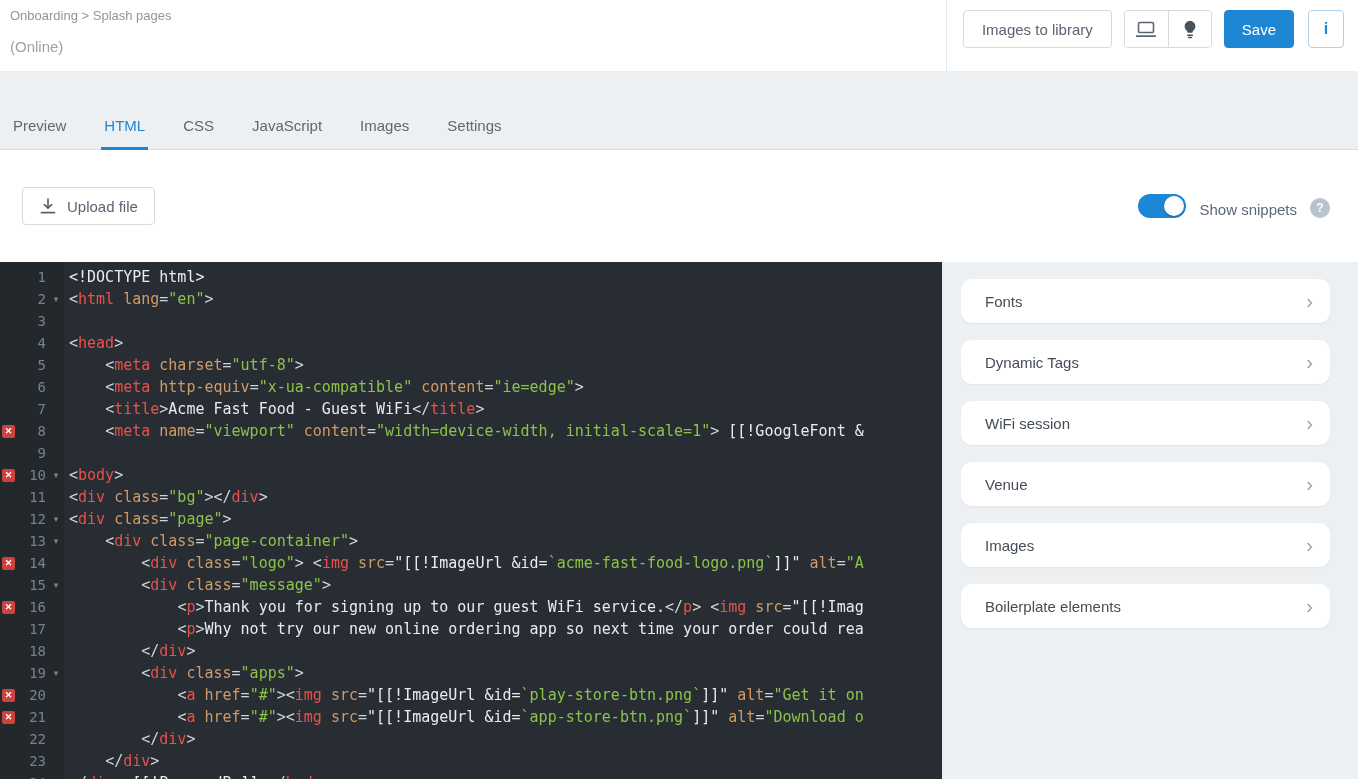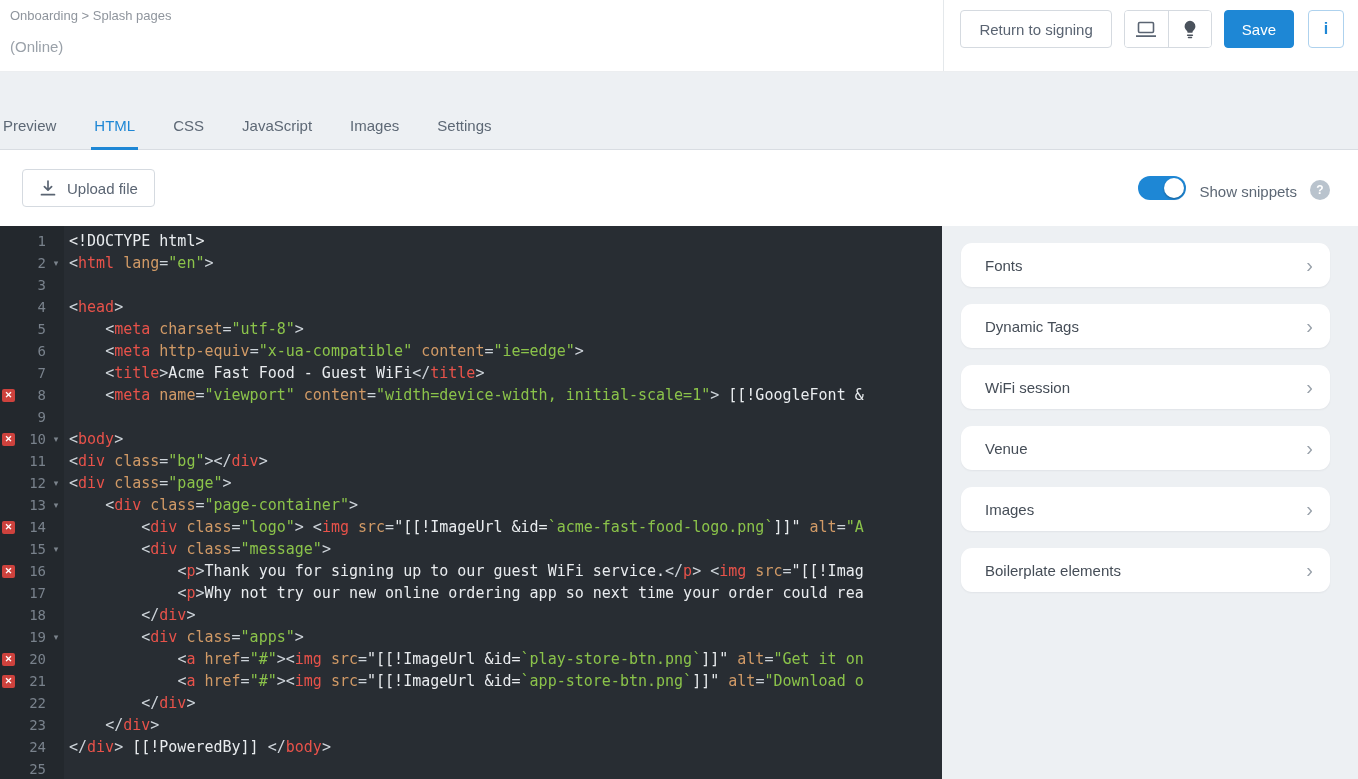--- a/index.html
+++ b/index.html
@@ -78,7 +78,7 @@
       </div>
     </div>
     <div class="header-right">
-      <button class="btn btn-return">Return to signing</button>
+      <button class="btn btn-return">Images to library</button>
       <div class="icon-group">
         <div class="icon-btn">
           <span>

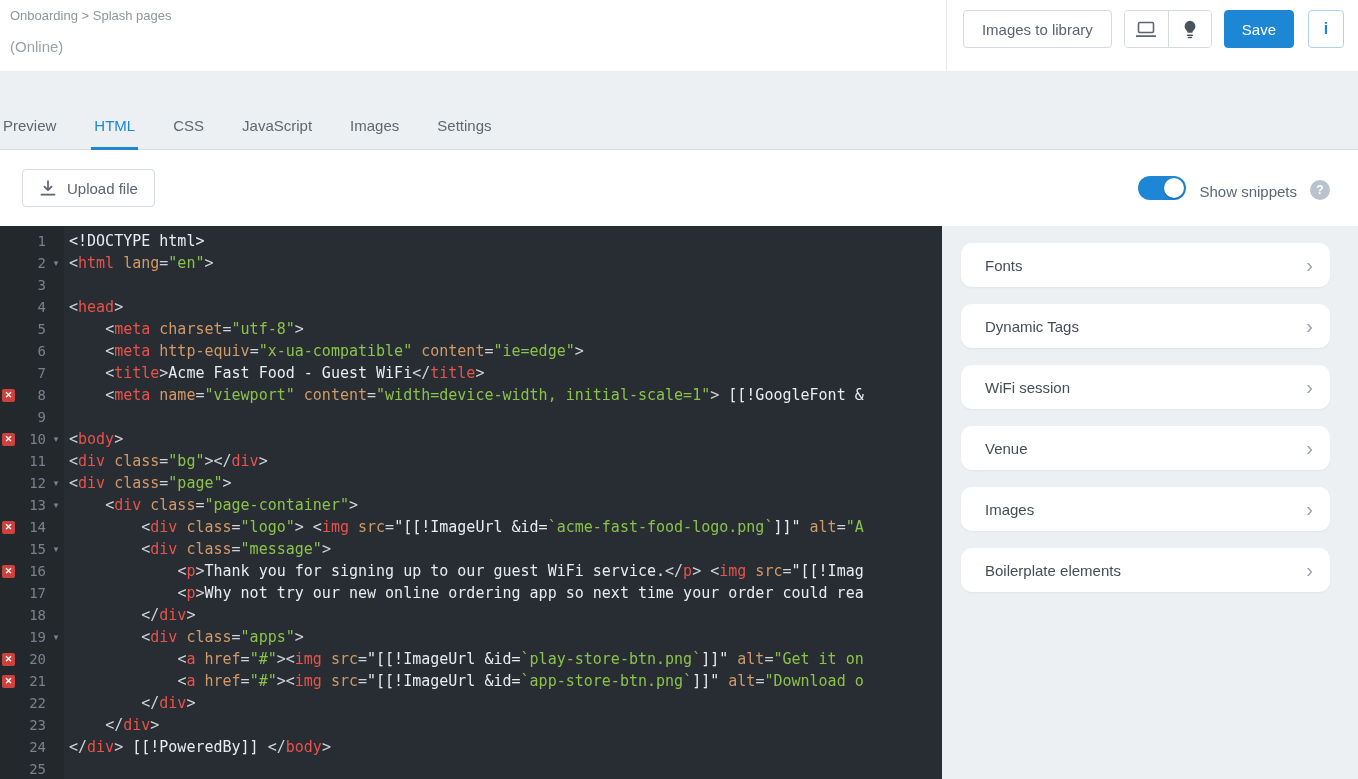--- a/index.html
+++ b/index.html
@@ -29,7 +29,7 @@
   .btn-info{width:36px;border-color:#aed2ee;color:var(--accent);font-weight:700;font-size:16px;margin-left:2px}
 
   
-  .tabbar{height:78px;display:flex;align-items:flex-end;padding-left:0;border-bottom:1px solid #d9dde2;flex-shrink:0}
+  .tabbar{height:78px;display:flex;align-items:flex-end;padding-left:10px;border-bottom:1px solid #d9dde2;flex-shrink:0}
   .tab{font-size:15px;color:#5d6875;padding:0 3px 15px;margin-right:32px;cursor:pointer;position:relative}
   .tab.active{color:var(--accent)}
   .tab.active::after{content:"";position:absolute;left:0;right:0;bottom:-1px;height:3px;background:var(--accent)}

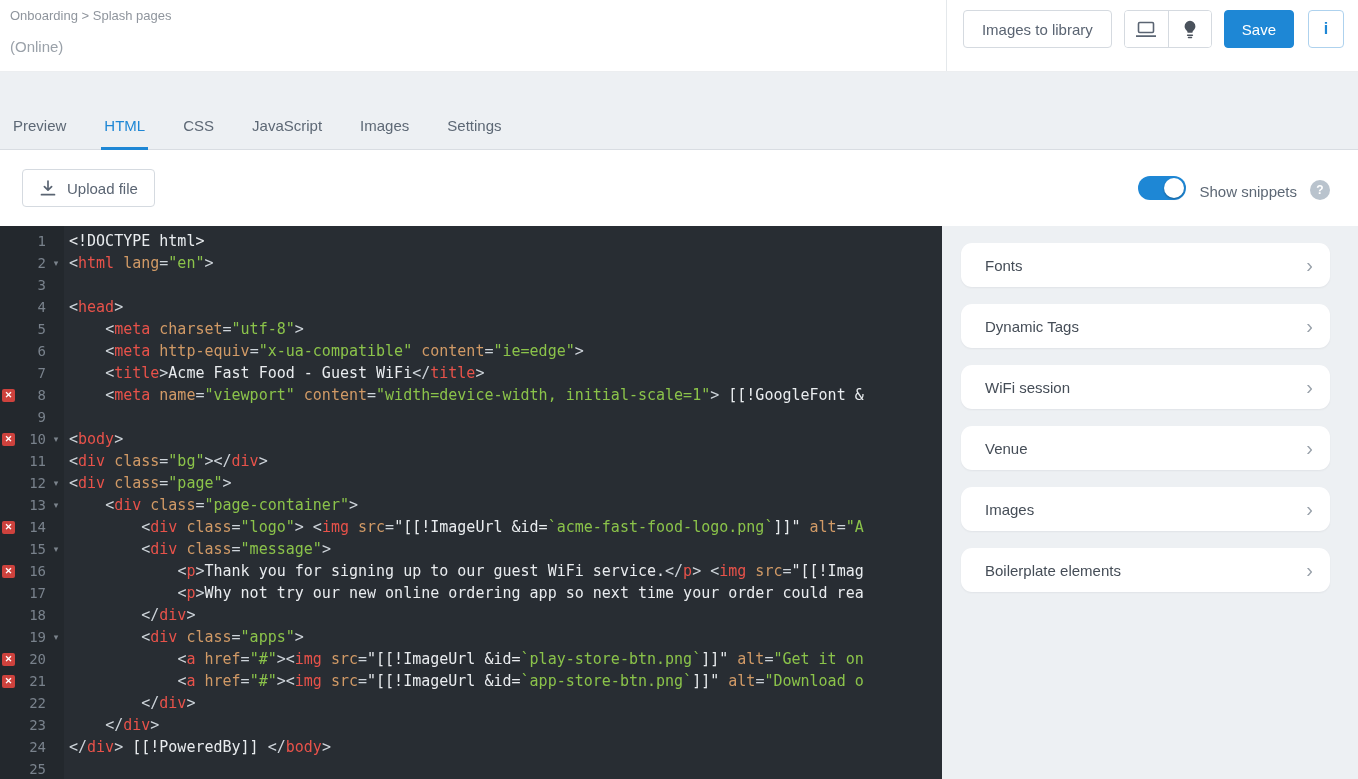--- a/index.html
+++ b/index.html
@@ -35,7 +35,7 @@
   .tab.active::after{content:"";position:absolute;left:0;right:0;bottom:-1px;height:3px;background:var(--accent)}
 
   
-  .toolbar{height:76px;background:#fff;display:flex;align-items:center;justify-content:space-between;padding:0 28px 0 22px;flex-shrink:0}
+  .toolbar{height:112px;background:#fff;display:flex;align-items:center;justify-content:space-between;padding:0 28px 0 22px;flex-shrink:0}
   .btn-upload{padding:0 16px;gap:10px}
   .dl-ic{display:flex;align-items:center}
   .snippets-ctl{display:flex;align-items:flex-end;gap:13px}

